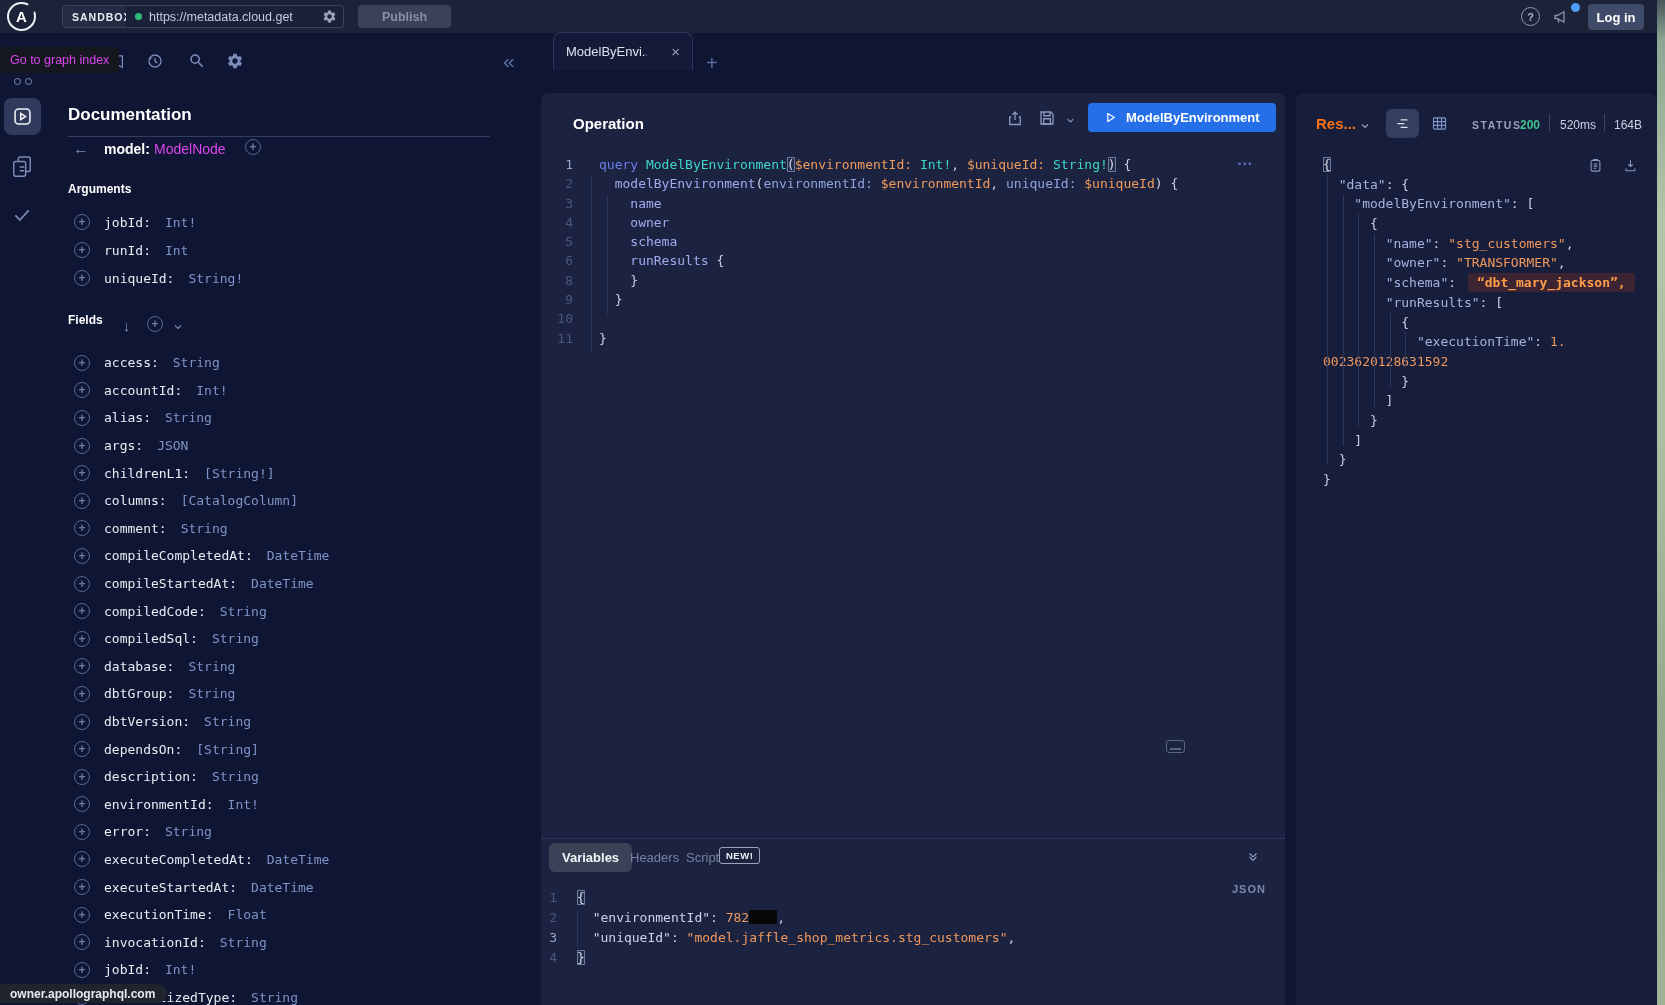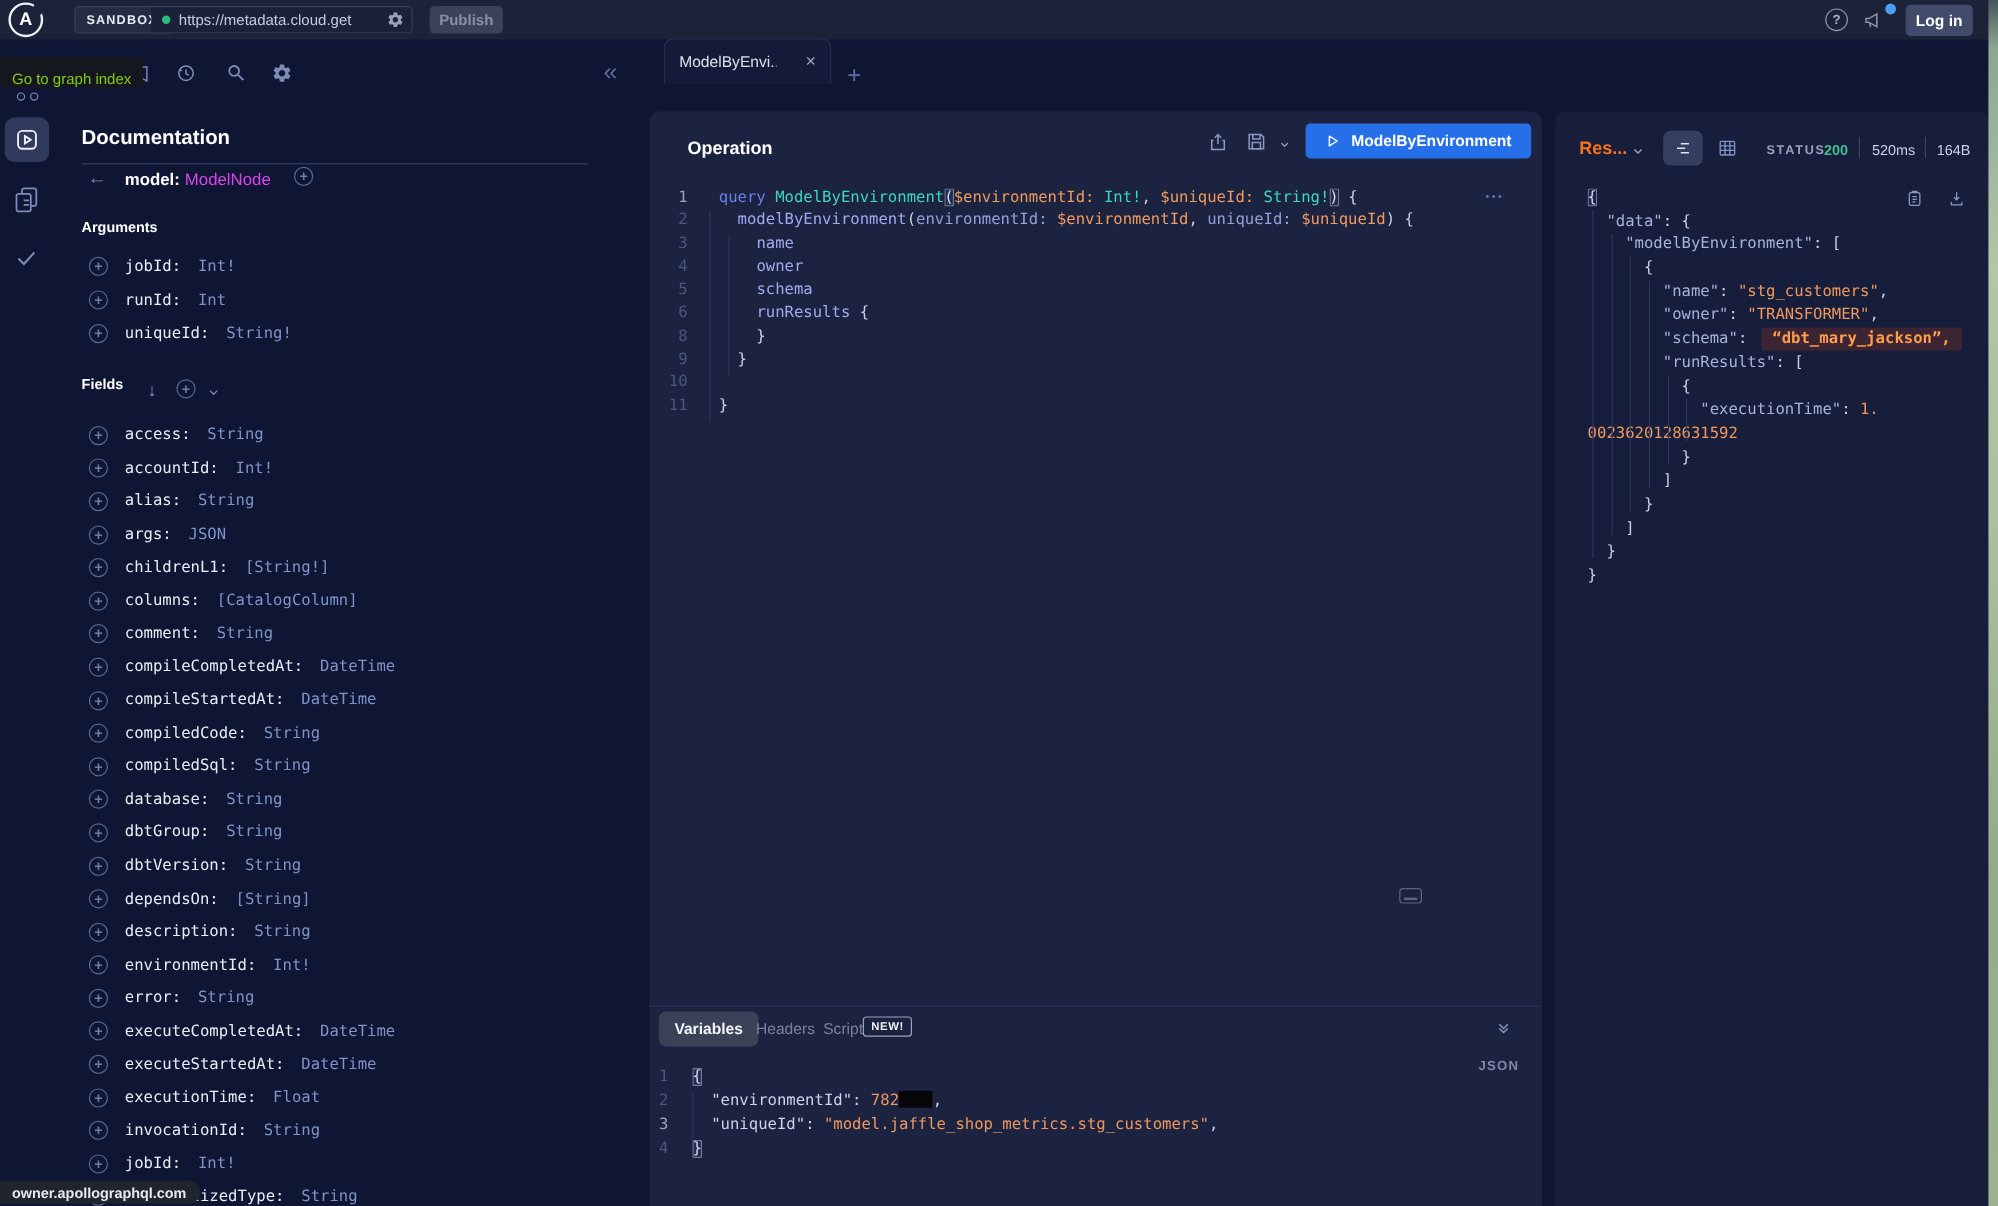--- a/index.html
+++ b/index.html
@@ -19,7 +19,7 @@
         border-radius:0 4px 4px 0;display:flex;align-items:center;gap:7px;padding:0 6px 0 9px;box-sizing:border-box}
   .url-dot{width:7px;height:7px;border-radius:50%;background:#2dbd77;flex:none}
   .url-text{font-size:12.5px;color:#c6cbdb;white-space:nowrap;overflow:hidden;flex:1}
-  .publish-btn{position:absolute;left:358px;top:5px;height:23px;padding:0 8px;background:#3a4158;border-radius:4px;
+  .publish-btn{position:absolute;left:358px;top:5px;height:23px;padding:0 24px;background:#3a4158;border-radius:4px;
         display:flex;align-items:center;font-size:12.5px;font-weight:600;color:#8790a8}
   .help-circle{position:absolute;left:1521px;top:7px;width:19px;height:19px;border:1.5px solid #8b93ad;border-radius:50%;
         display:flex;align-items:center;justify-content:center;font-size:11px;font-weight:700;color:#aeb4c6;box-sizing:border-box}

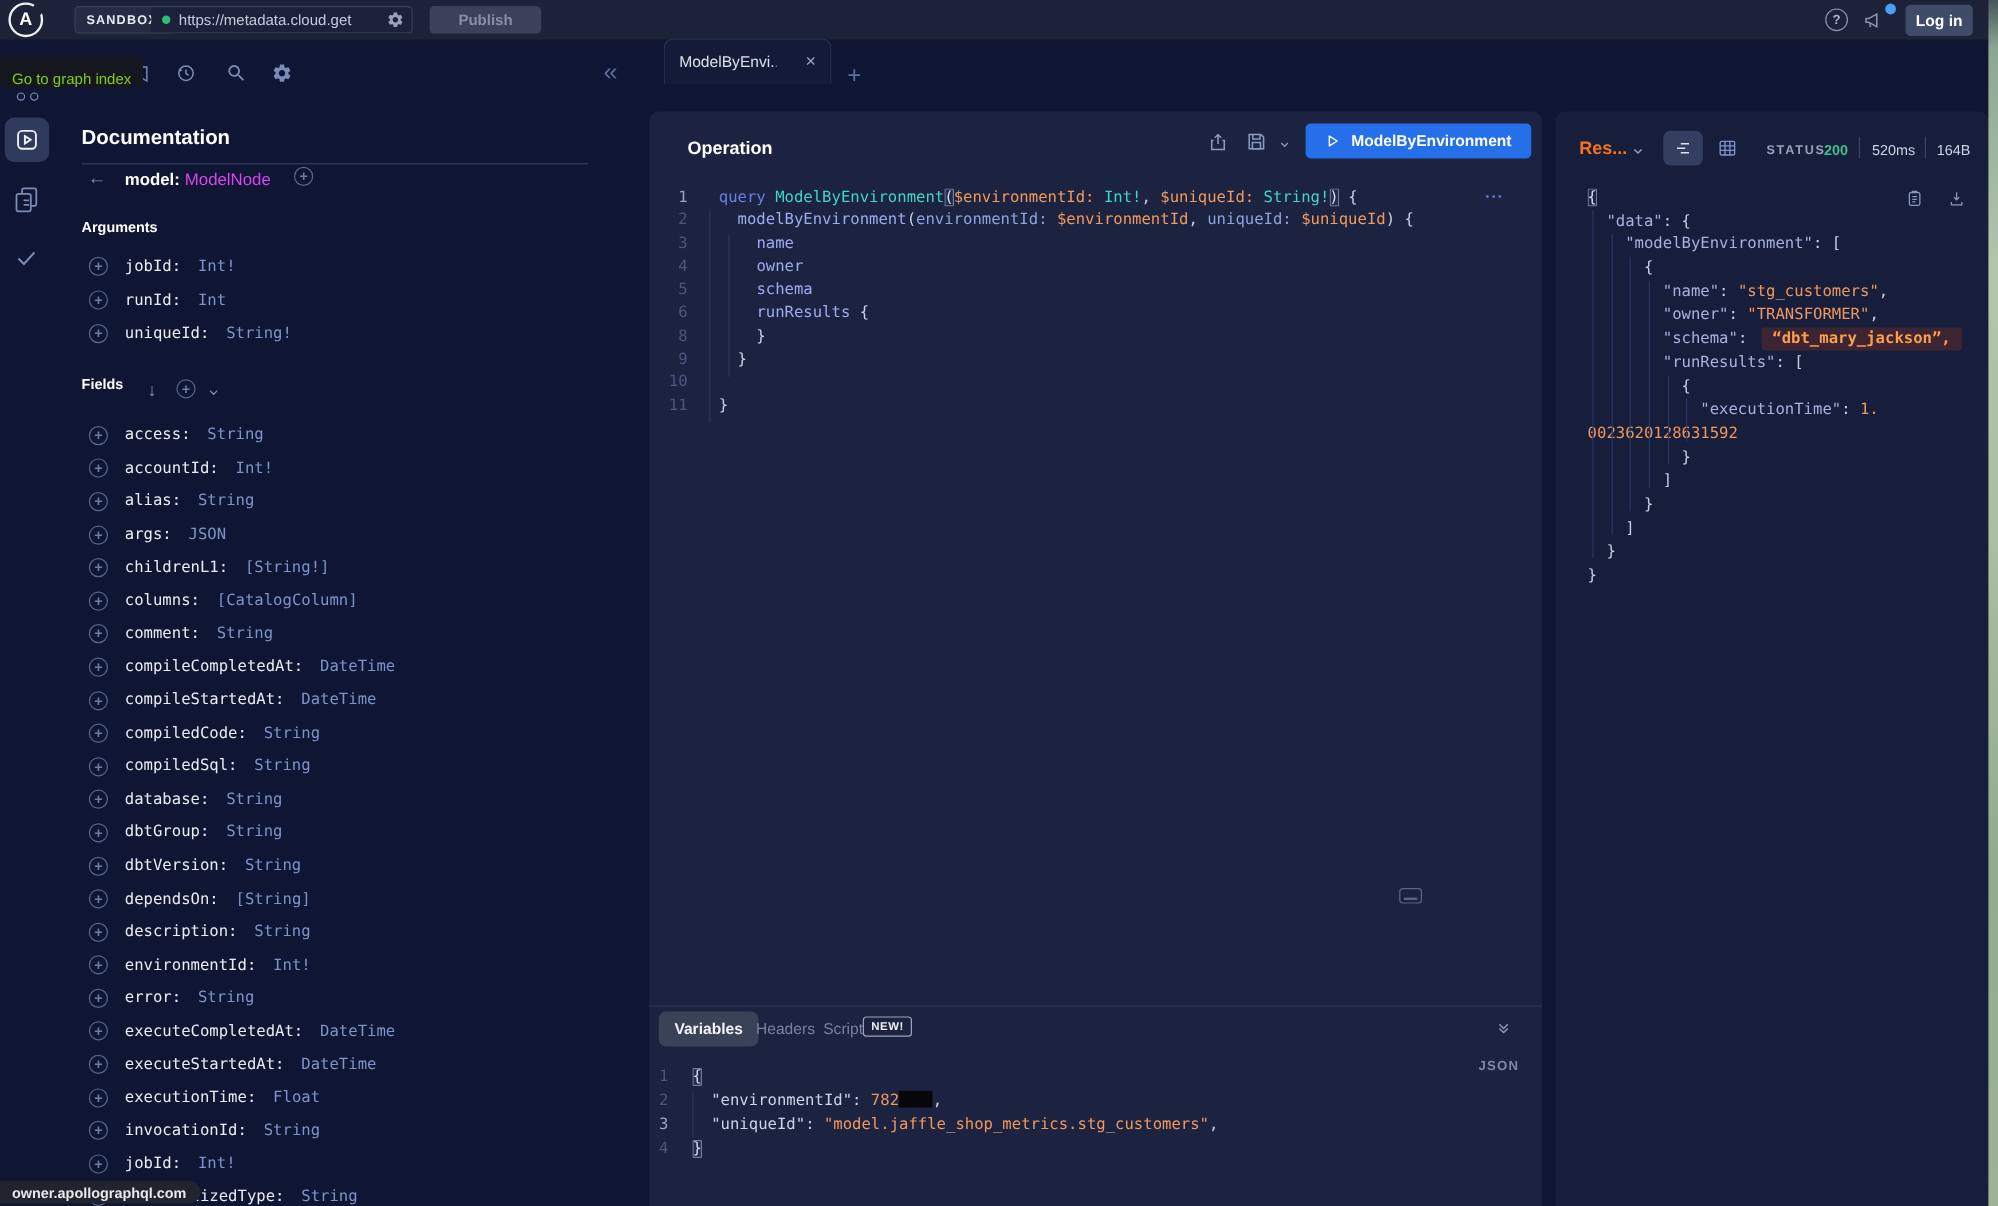--- a/index.html
+++ b/index.html
@@ -40,8 +40,8 @@
   .dotpair span{display:inline-block;width:5px;height:5px;border-radius:50%;border:1.5px solid #7c8cb8;margin-right:4px}
 
   
-  .tooltip{position:absolute;left:0;top:47px;height:26px;background:#15171f;border-radius:4px;display:flex;align-items:flex-end;
-        padding:0 10px;font-size:12.5px;color:#84cc16;z-index:50;white-space:nowrap}
+  .tooltip{position:absolute;left:0;top:47px;height:26px;background:#15171f;border-radius:4px;display:flex;align-items:center;
+        padding:0 10px;font-size:12.5px;color:#d946ef;z-index:50;white-space:nowrap}
 
   
   .dochead-ic{position:absolute;color:#7c8cb8}

